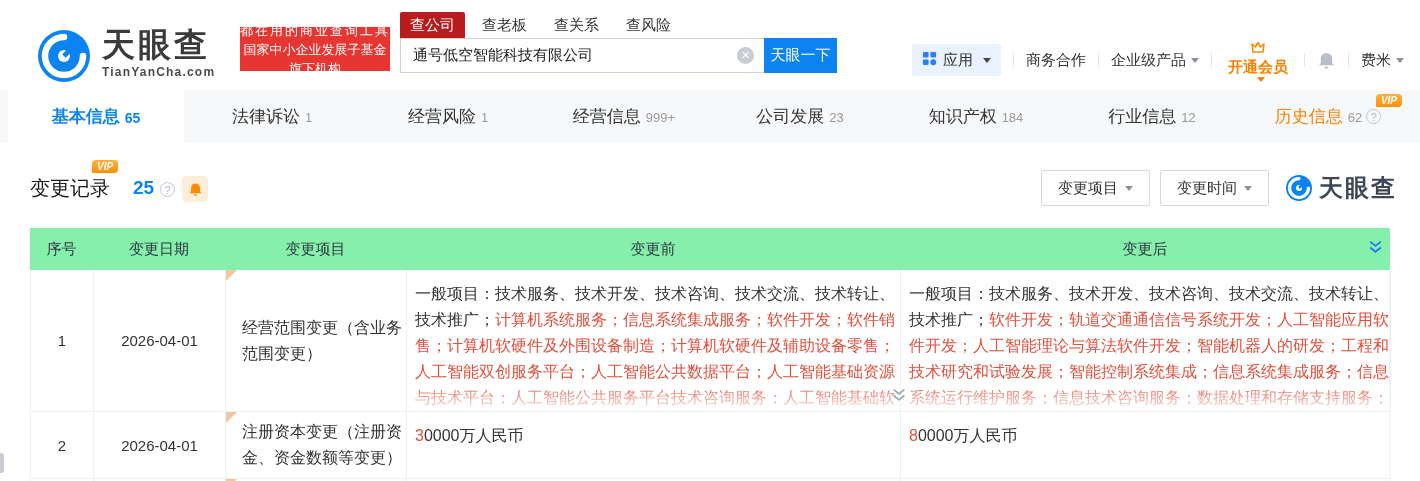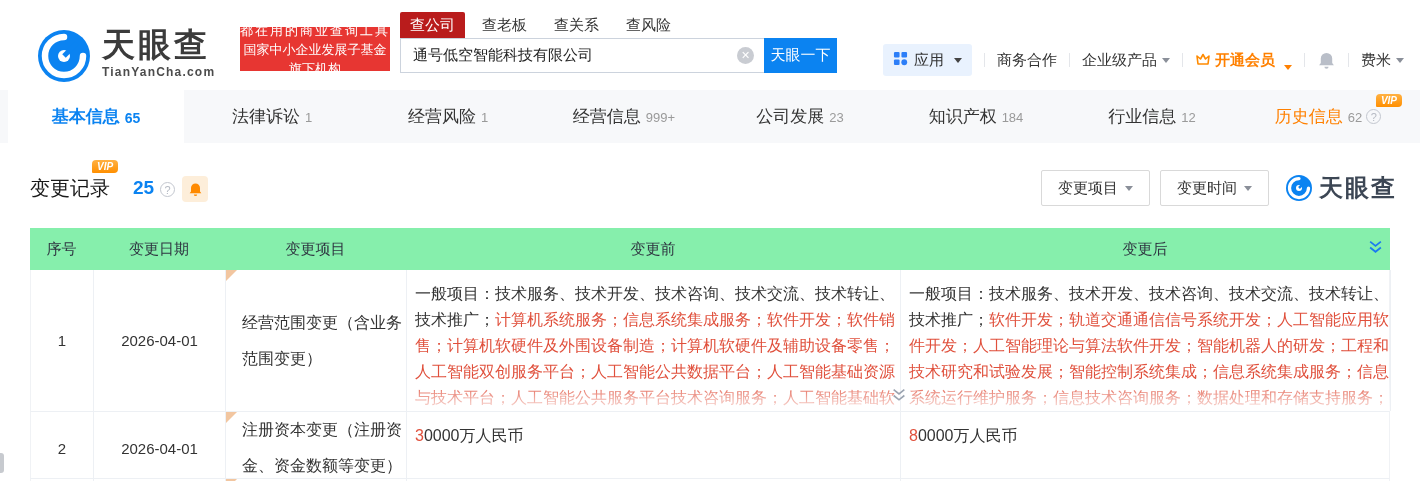--- a/index.html
+++ b/index.html
@@ -35,7 +35,7 @@
   .apps-btn{display:flex;align-items:center;height:32px;padding:0 10px;background:#e9f2fe;border-radius:3px;cursor:pointer;}
   .apps-btn span.txt{margin:0 5px 0 6px;}
   .navlink{cursor:pointer;display:flex;align-items:center;}
-  .vip-link{color:#ff8000;font-weight:bold;display:flex;align-items:flex-end;cursor:pointer;}
+  .vip-link{color:#ff8000;font-weight:bold;display:flex;align-items:center;cursor:pointer;flex-direction:column;}
   .vip-link .txt{margin:0 4px;}
   .caret{display:inline-block;width:0;height:0;border-left:4px solid transparent;border-right:4px solid transparent;
          border-top:5px solid #8a8f99;margin-left:5px;}

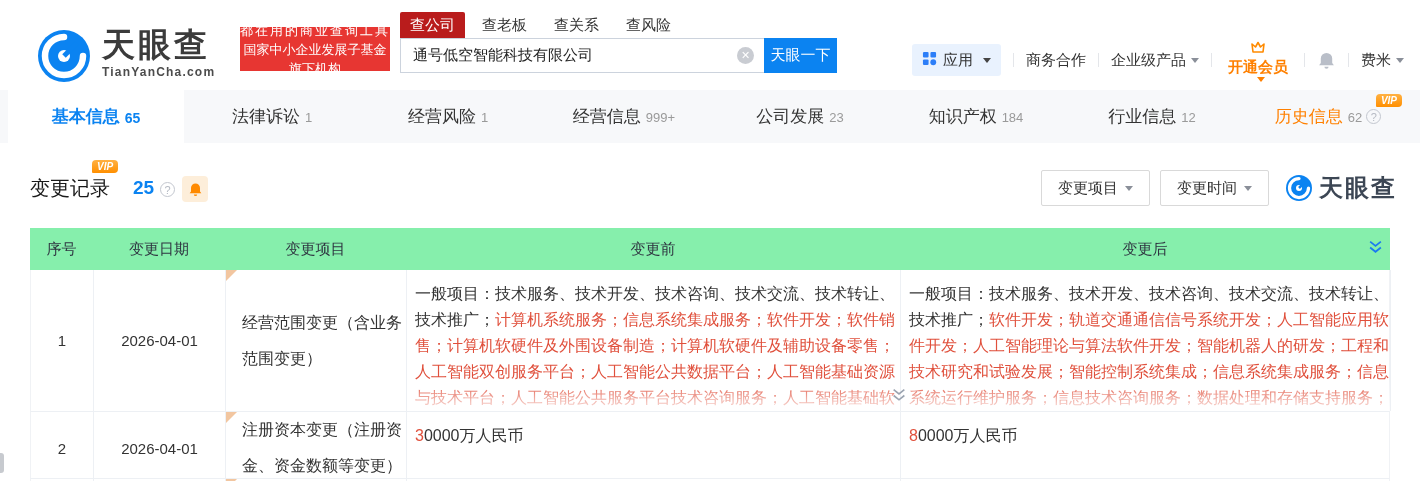--- a/index.html
+++ b/index.html
@@ -82,7 +82,7 @@
   .c{border-right:1px solid #edf0f4;box-sizing:border-box;position:relative;}
   .c:last-child{border-right:none;}
   .c-mid{display:flex;align-items:center;justify-content:center;font-size:15px;color:#333;}
-  .c-item{display:flex;align-items:center;font-size:16px;line-height:36px;color:#333;padding:0 2px 0 16px;}
+  .c-item{display:flex;align-items:center;font-size:16px;line-height:26px;color:#333;padding:0 2px 0 16px;}
   .c-txt{font-size:16px;line-height:26px;padding:11px 3px 0 8px;box-sizing:border-box;}
   .c-txt.last{padding-right:0;}
   .clip5{position:relative;max-height:141px;overflow:hidden;}

